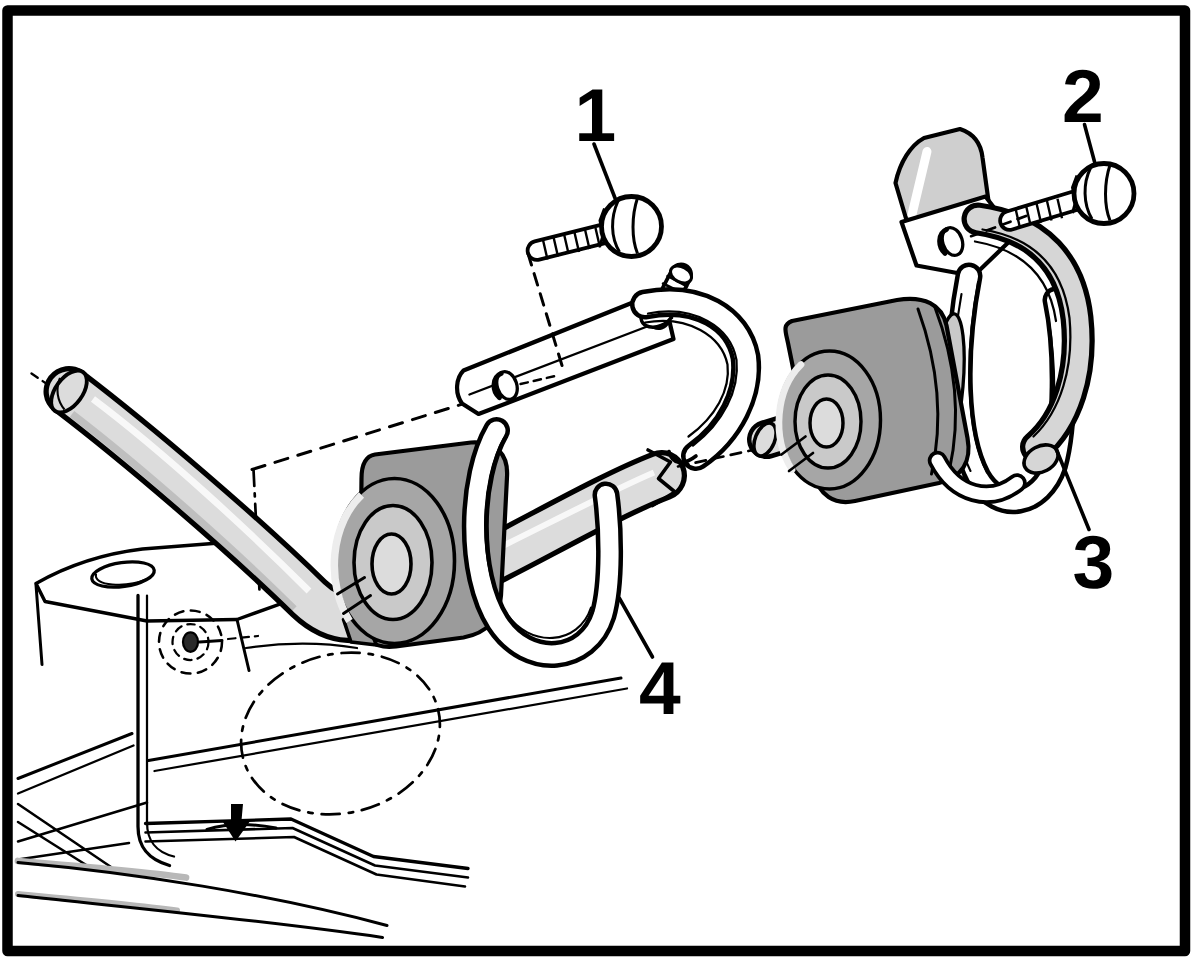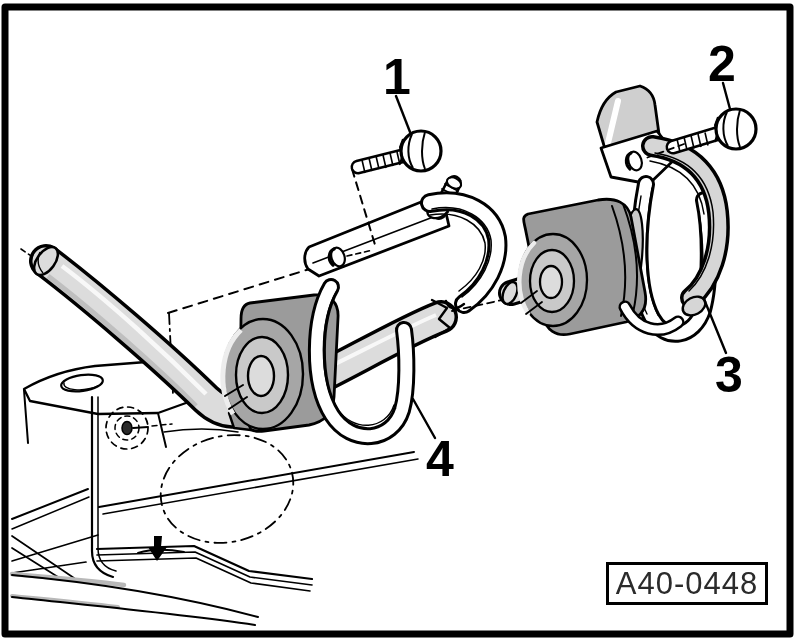--- a/index.html
+++ b/index.html
@@ -213,9 +213,6 @@
   <div class="callout" id="callout-3">3</div>
   <div class="callout" id="callout-4">4</div>
 
-  <div class="ref-box">
-    <span>A40-0448</span>
-  </div>
 
 </div>
 

